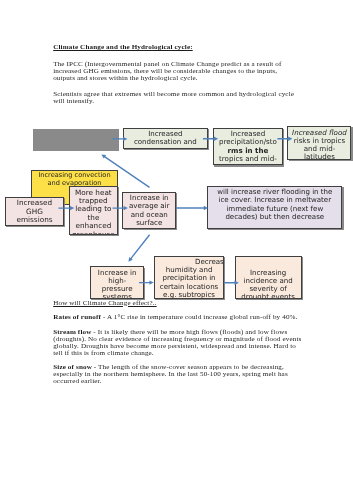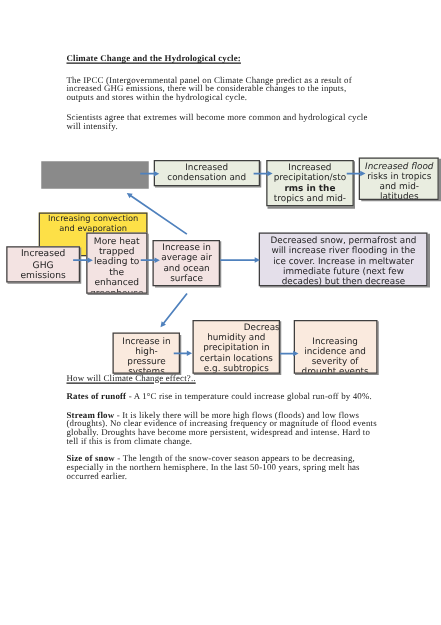--- a/index.html
+++ b/index.html
@@ -115,7 +115,6 @@
       <div class="shadow" style="left: 208.2px; top: 187px; width: 135.4px; height: 43.4px; background: rgb(138, 138, 138);"></div>
       <div class="box" style="left: 207.1px; top: 185.9px; width: 135.4px; height: 43.4px; background: rgb(228, 223, 234); border-color: rgb(63, 63, 63); font-size: 7.05px; padding-top: 1.4px;">
         <span style="line-height: 8.14275px;">
-          <span style="display: block;">Decreased snow, permafrost and</span>
           <span style="display: block;">will increase river flooding in the</span>
           <span style="display: block;">ice cover. Increase in meltwater</span>
           <span style="display: block;">immediate future (next few</span>

